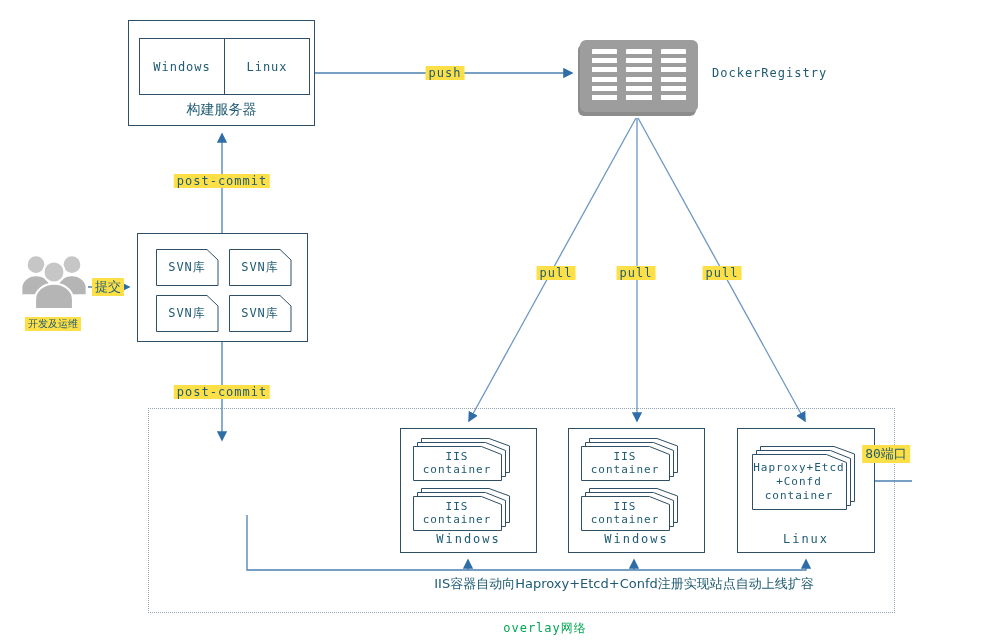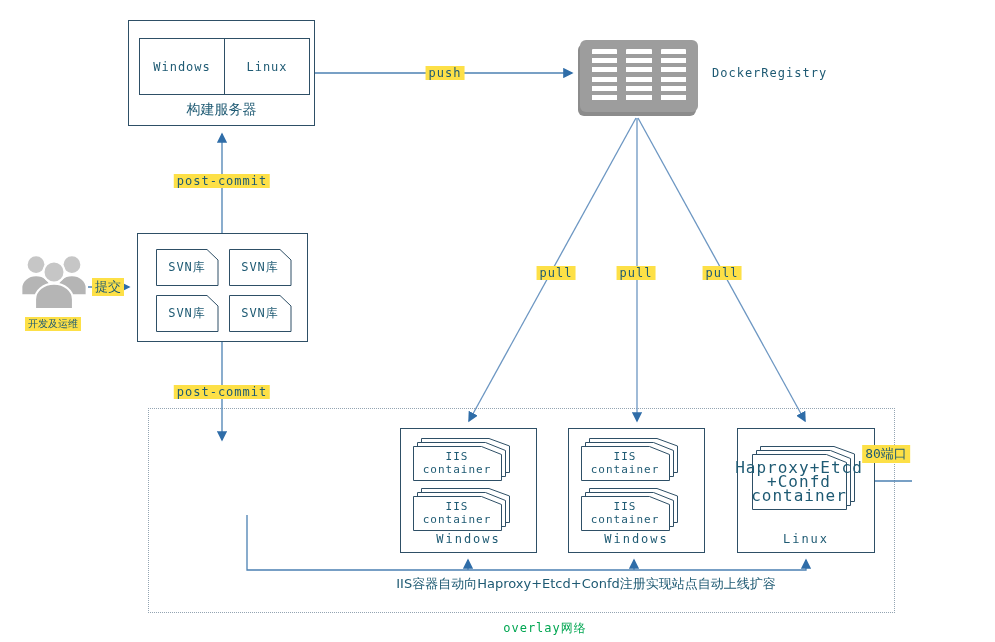--- a/index.html
+++ b/index.html
@@ -163,7 +163,7 @@
         <polygon points="0,0 74,0 94,8 94,55 0,55" transform="translate(0.5,8.5)"></polygon>
       </g>
     </svg>
-    <div class="cardtext" style="left:14px;top:25px;width:94px;height:55px;font-size:16px;line-height:14px;">
+    <div class="cardtext" style="left:14px;top:25px;width:94px;height:55px;font-size:11px;line-height:14px;">
       <span>Haproxy+Etcd</span>
       <span>+Confd</span>
       <span>container</span>

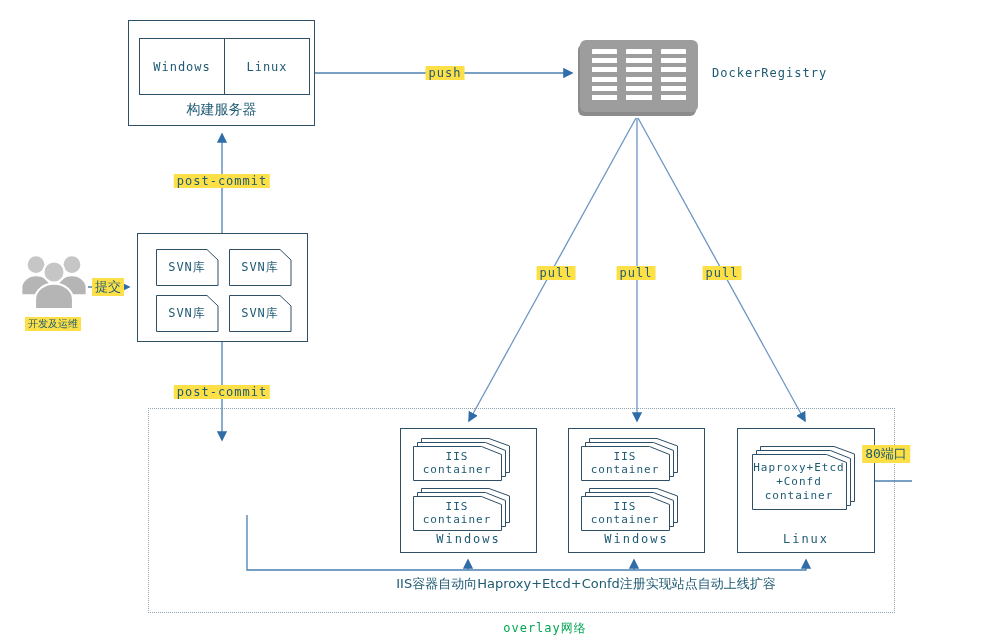--- a/index.html
+++ b/index.html
@@ -192,7 +192,7 @@
   <span class="lbl mono edge-lbl" style="left:722px;top:273px;">pull</span>
   <span class="lbl cn mono" style="left:886px;top:454px;letter-spacing:0;">80端口</span>
 
-  <span class="lbl" style="left:586px;top:584px;font-size:13px;background:transparent;">IIS容器自动向Haproxy+Etcd+Confd注册实现站点自动上线扩容</span>
+  <span class="lbl" style="left:624px;top:584px;font-size:13px;background:transparent;">IIS容器自动向Haproxy+Etcd+Confd注册实现站点自动上线扩容</span>
   <span class="lbl mono" style="left:545px;top:628px;font-size:12px;color:#00a651;background:transparent;">overlay网络</span>
 
 </div>

